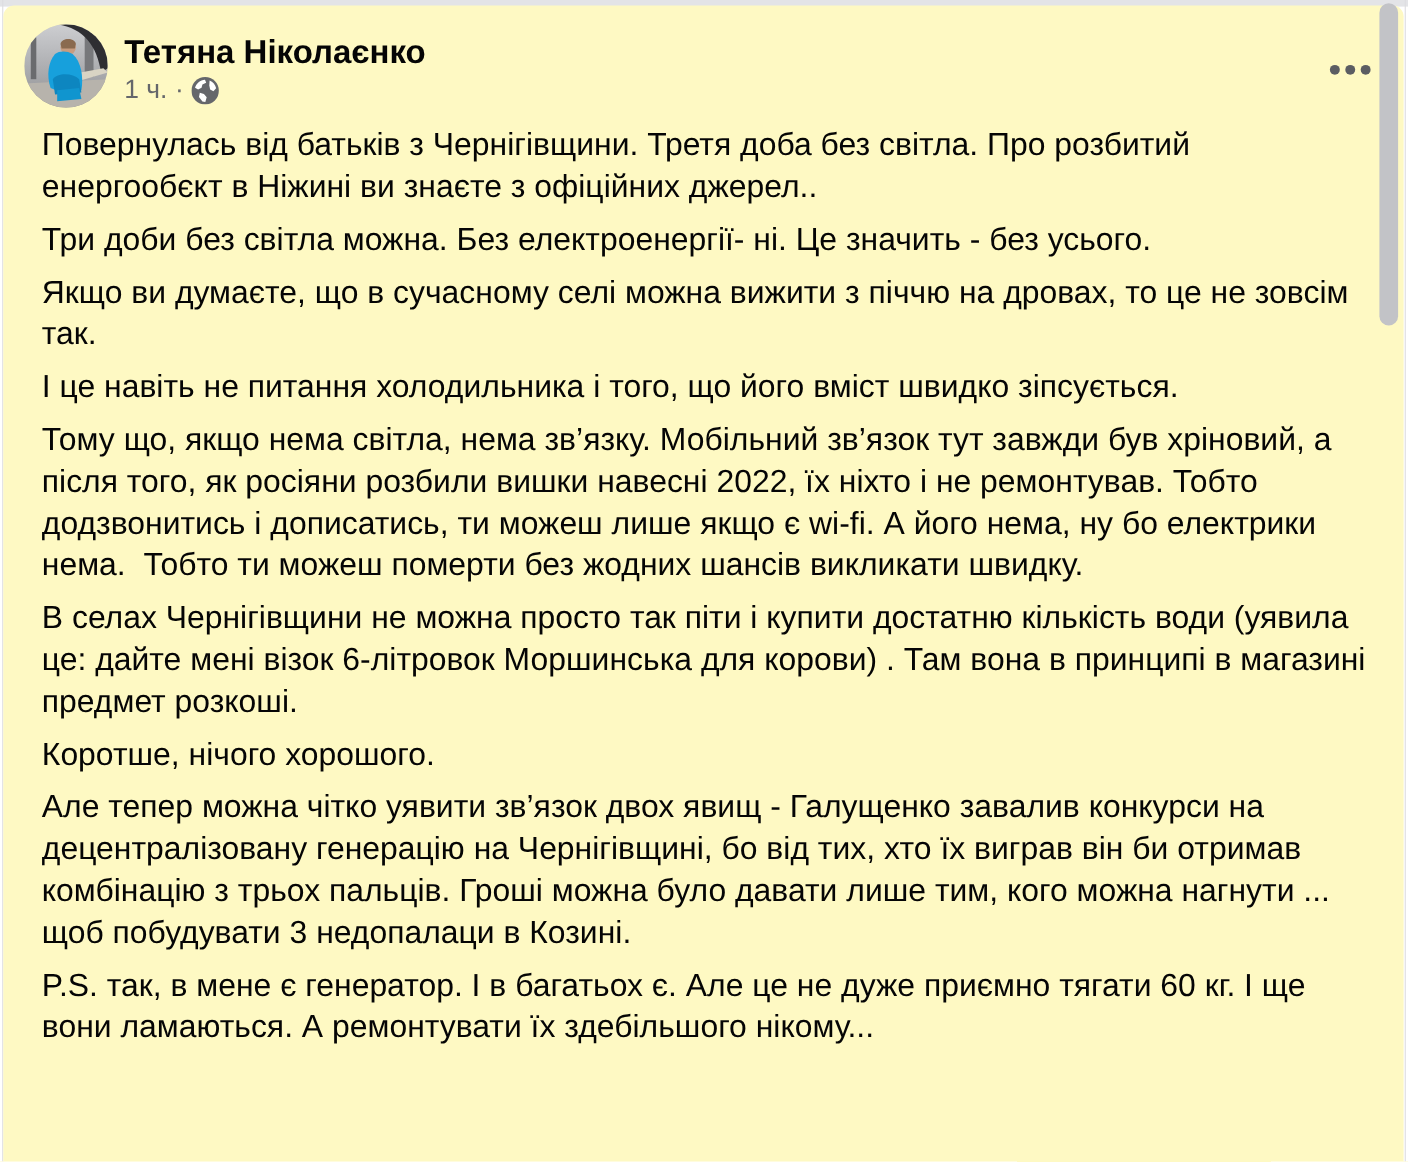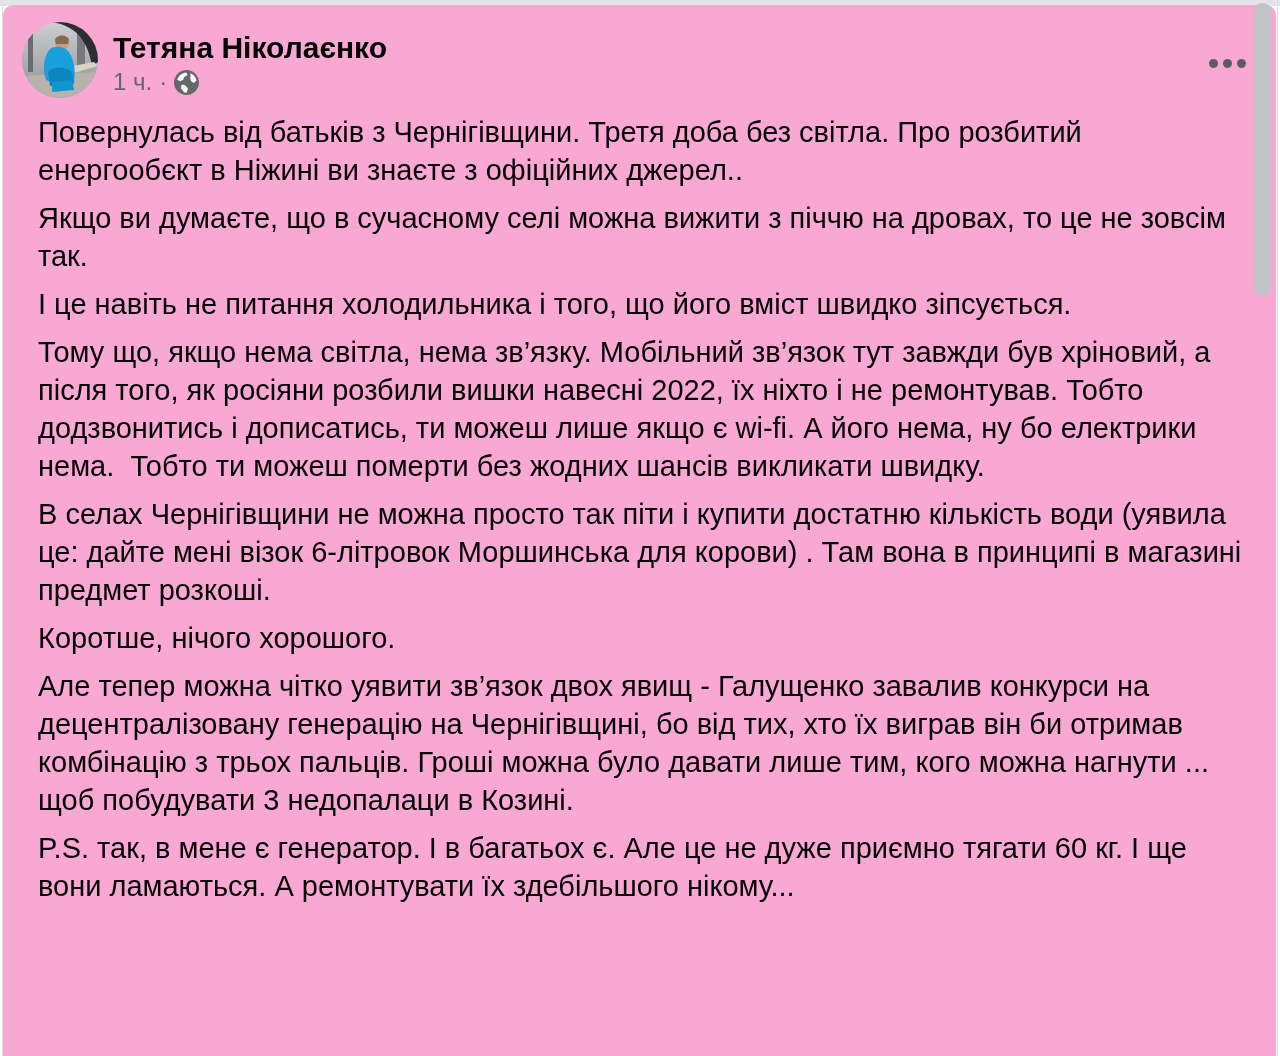--- a/index.html
+++ b/index.html
@@ -19,7 +19,7 @@
   .edge-line.right{left:1277px;}
   .card{
     position:absolute;left:3px;top:5px;right:4px;bottom:0;
-    background:#f9a8d4;border-radius:10px 10px 0 0;z-index:2;
+    background:#fef9c3;border-radius:10px 10px 0 0;z-index:2;
   }
   
   .avatar{

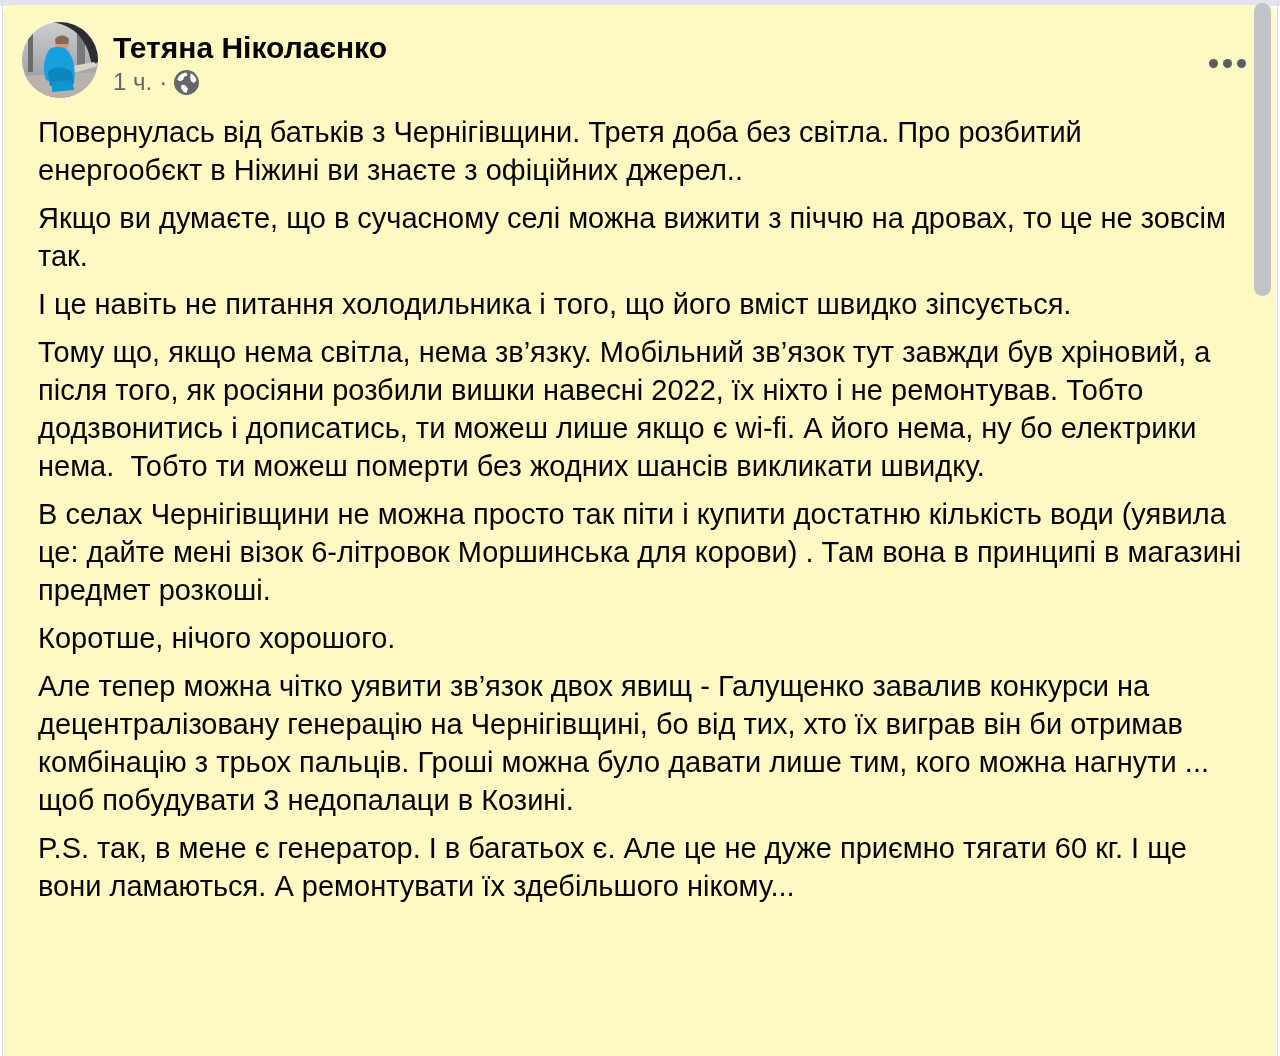--- a/index.html
+++ b/index.html
@@ -115,6 +115,7 @@
 
   <div class="post-body">
     <p>Повернулась від батьків з Чернігівщини. Третя доба без світла. Про розбитий енергообєкт в Ніжині ви знаєте з офіційних джерел..</p>
+    <p>Три доби без світла можна. Без електроенергії- ні. Це значить - без усього.</p>
     <p>Якщо ви думаєте, що в сучасному селі можна вижити з піччю на дровах, то це не зовсім так.</p>
     <p>І це навіть не питання холодильника і того, що його вміст швидко зіпсується.</p>
     <p>Тому що, якщо нема світла, нема зв’язку. Мобільний зв’язок тут завжди був хріновий, а після того, як росіяни розбили вишки навесні 2022, їх ніхто і не ремонтував. Тобто додзвонитись і дописатись, ти можеш лише якщо є wi-fi. А його нема, ну бо електрики нема.  Тобто ти можеш померти без жодних шансів викликати швидку.</p>

